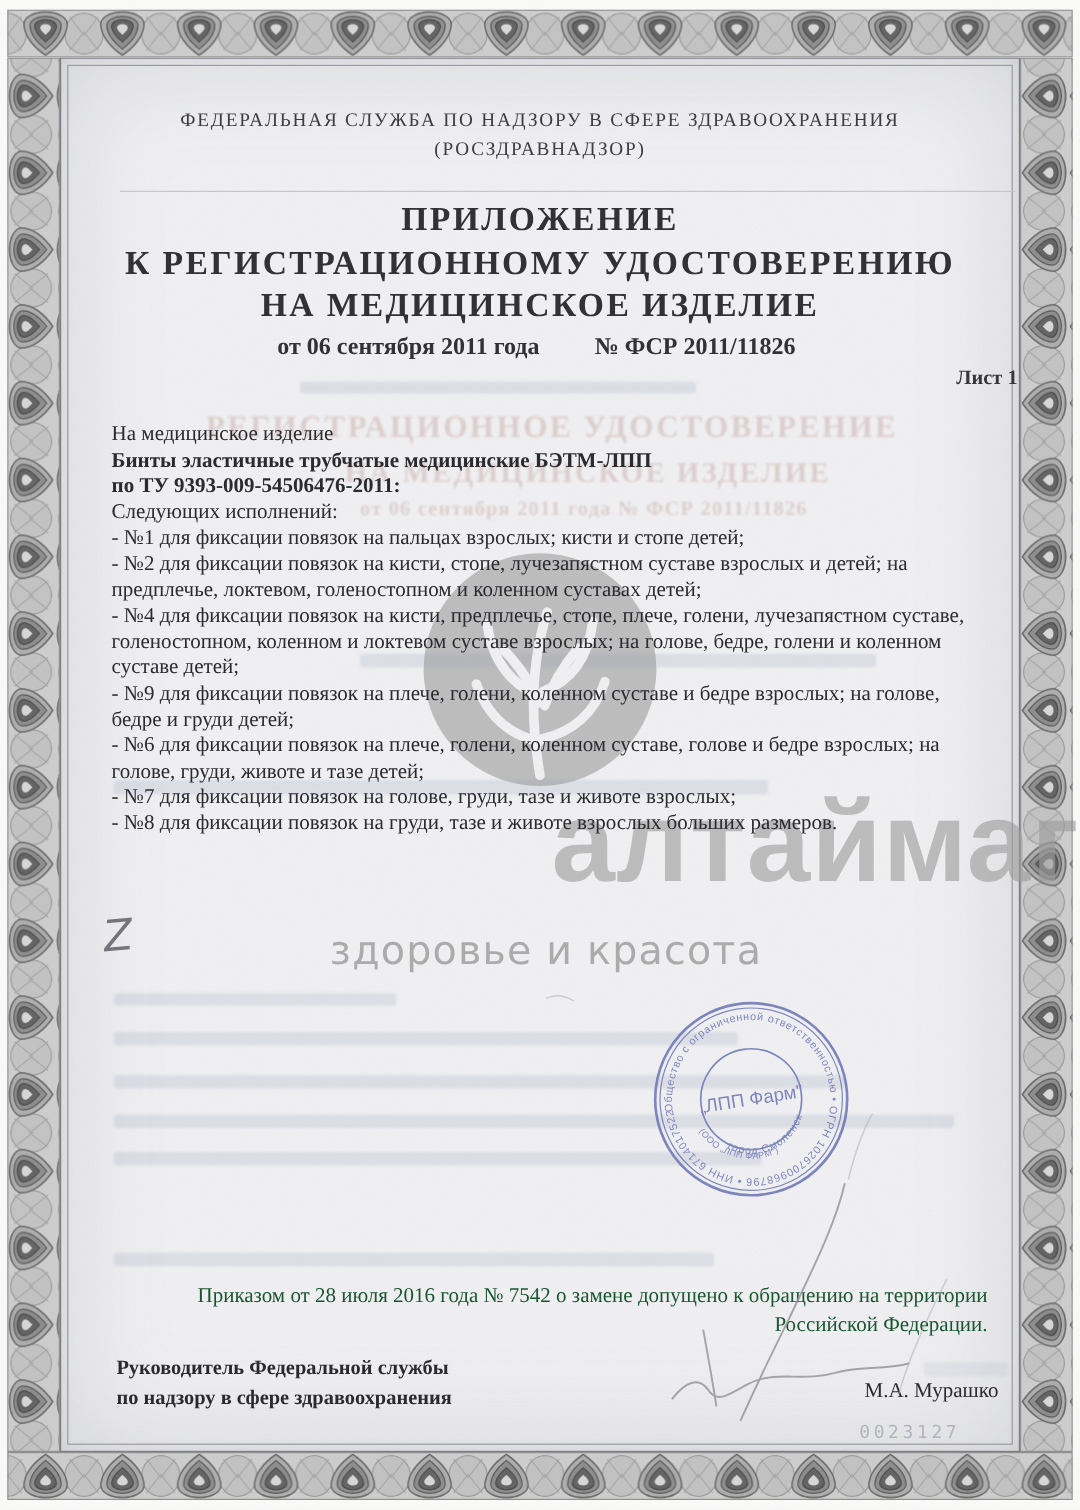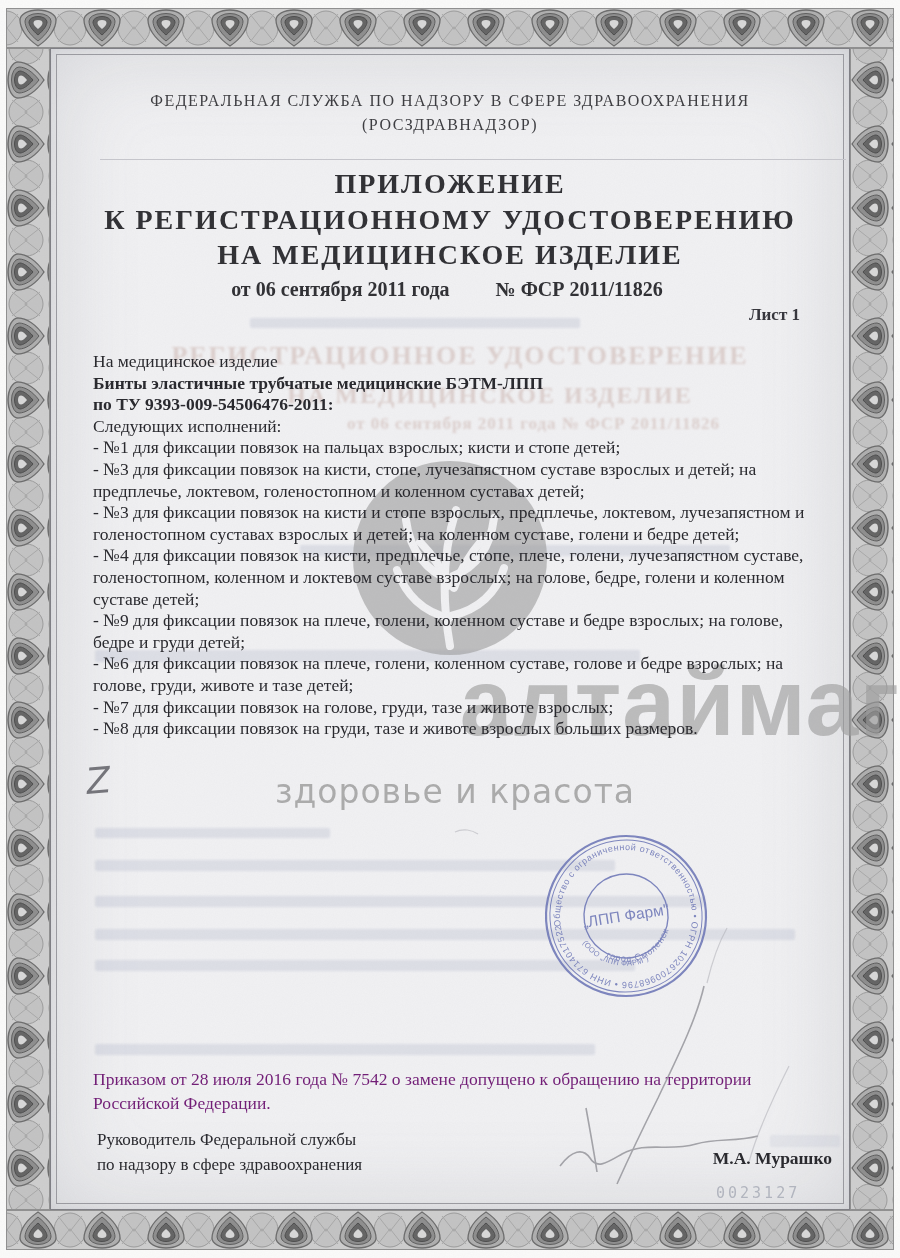--- a/index.html
+++ b/index.html
@@ -35,7 +35,7 @@
   .title2{top:204px;}
   .title3{top:239px;}
   .dateline{left:0;top:278px;width:894px;display:flex;justify-content:center;gap:46px;font-weight:700;font-size:20px;color:#2e2e32;z-index:20;}
-  .sheet{left:0;top:305px;width:800px;text-align:right;font-weight:700;font-size:17px;color:#33333a;z-index:20;}
+  .sheet{left:0;top:305px;width:800px;text-align:right;font-weight:700;font-size:17px;color:#33333a;z-index:20;padding-left:48px;}
   
   .ghost{color:#ccb4ae;opacity:.55;filter:blur(.8px);font-weight:700;white-space:nowrap;z-index:5;}
   .ghost1{left:165px;top:341px;width:590px;text-align:center;font-size:26px;letter-spacing:2px;}

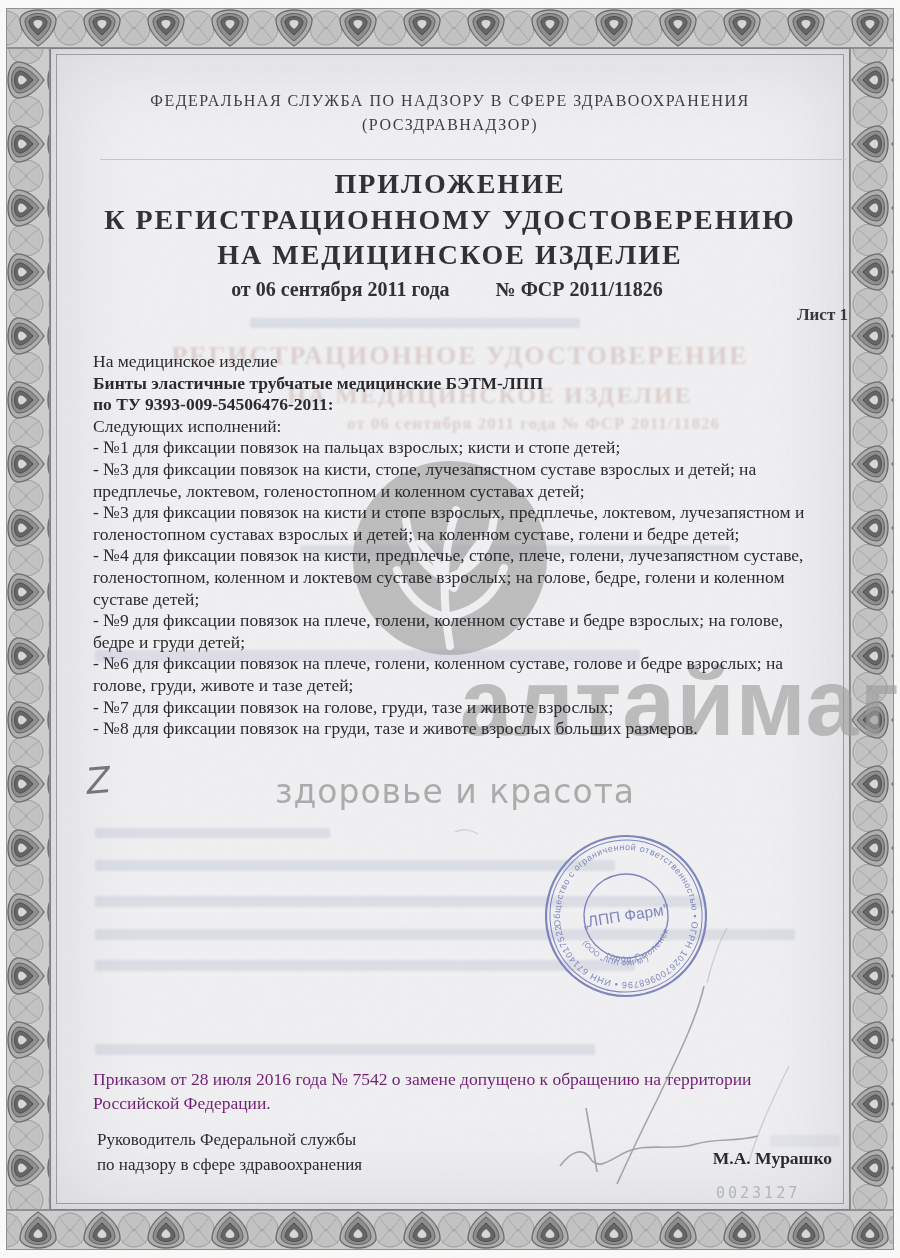--- a/index.html
+++ b/index.html
@@ -40,7 +40,7 @@
   .ghost{color:#ccb4ae;opacity:.55;filter:blur(.8px);font-weight:700;white-space:nowrap;z-index:5;}
   .ghost1{left:165px;top:341px;width:590px;text-align:center;font-size:26px;letter-spacing:2px;}
   .ghost2{left:240px;top:382px;width:500px;text-align:center;font-size:24px;letter-spacing:2px;}
-  .ghost3{left:300px;top:414px;width:420px;text-align:right;font-size:17px;letter-spacing:1px;}
+  .ghost3{left:300px;top:414px;width:420px;text-align:left;font-size:17px;letter-spacing:1px;}
   .gbar{position:absolute;background:rgba(108,118,158,.15);filter:blur(1.2px);border-radius:2px;z-index:5;}
   
   .bodyblock{left:93px;top:351px;width:724px;font-size:17.5px;line-height:21.6px;color:#26262b;z-index:20;}

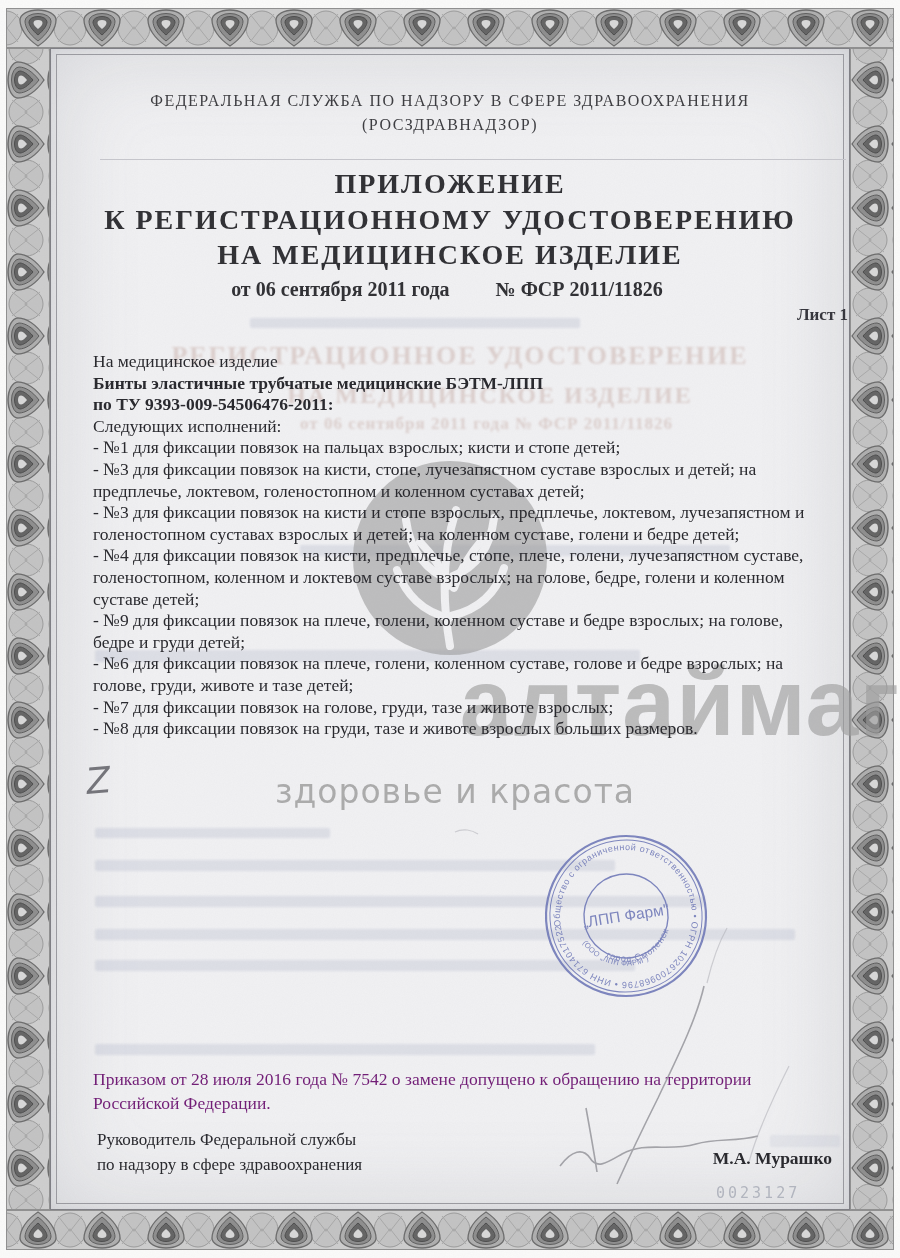--- a/index.html
+++ b/index.html
@@ -191,7 +191,7 @@
     <p>Следующих исполнений:</p>
     <div>
         <p class="item">- №1 для фиксации повязок на пальцах взрослых; кисти и стопе детей;</p>
-        <p class="item">- №3 для фиксации повязок на кисти, стопе, лучезапястном суставе взрослых и детей; на предплечье, локтевом, голеностопном и коленном суставах детей;</p>
+        <p class="item">- №2 для фиксации повязок на кисти, стопе, лучезапястном суставе взрослых и детей; на предплечье, локтевом, голеностопном и коленном суставах детей;</p>
         <p class="item">- №3 для фиксации повязок на кисти и стопе взрослых, предплечье, локтевом, лучезапястном и голеностопном суставах взрослых и детей; на коленном суставе, голени и бедре детей;</p>
         <p class="item">- №4 для фиксации повязок на кисти, предплечье, стопе, плече, голени, лучезапястном суставе, голеностопном, коленном и локтевом суставе взрослых; на голове, бедре, голени и коленном суставе детей;</p>
         <p class="item">- №9 для фиксации повязок на плече, голени, коленном суставе и бедре взрослых; на голове, бедре и груди детей;</p>

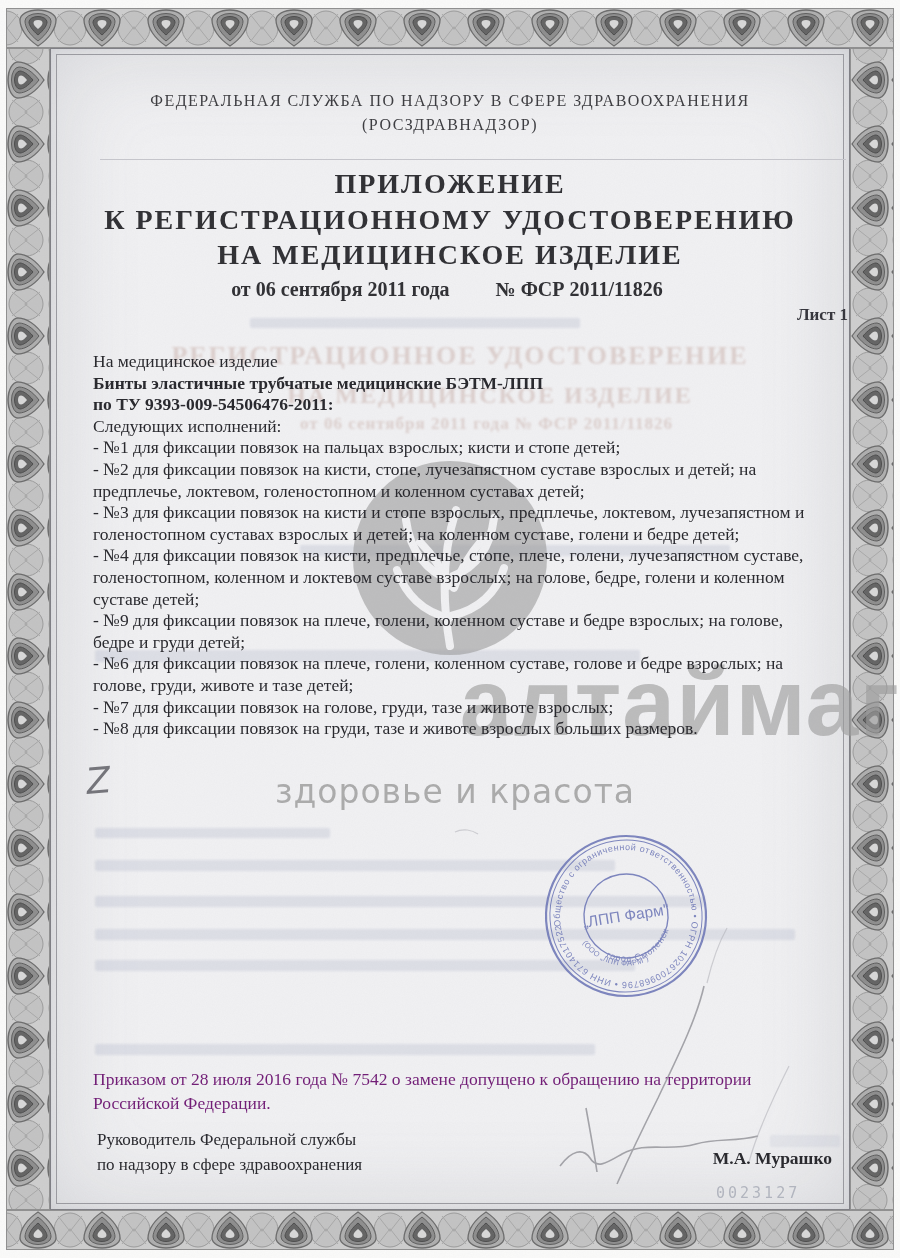--- a/index.html
+++ b/index.html
@@ -192,7 +192,6 @@
     <div>
         <p class="item">- №1 для фиксации повязок на пальцах взрослых; кисти и стопе детей;</p>
         <p class="item">- №2 для фиксации повязок на кисти, стопе, лучезапястном суставе взрослых и детей; на предплечье, локтевом, голеностопном и коленном суставах детей;</p>
-        <p class="item">- №3 для фиксации повязок на кисти и стопе взрослых, предплечье, локтевом, лучезапястном и голеностопном суставах взрослых и детей; на коленном суставе, голени и бедре детей;</p>
         <p class="item">- №4 для фиксации повязок на кисти, предплечье, стопе, плече, голени, лучезапястном суставе, голеностопном, коленном и локтевом суставе взрослых; на голове, бедре, голени и коленном суставе детей;</p>
         <p class="item">- №9 для фиксации повязок на плече, голени, коленном суставе и бедре взрослых; на голове, бедре и груди детей;</p>
         <p class="item">- №6 для фиксации повязок на плече, голени, коленном суставе, голове и бедре взрослых; на голове, груди, животе и тазе детей;</p>

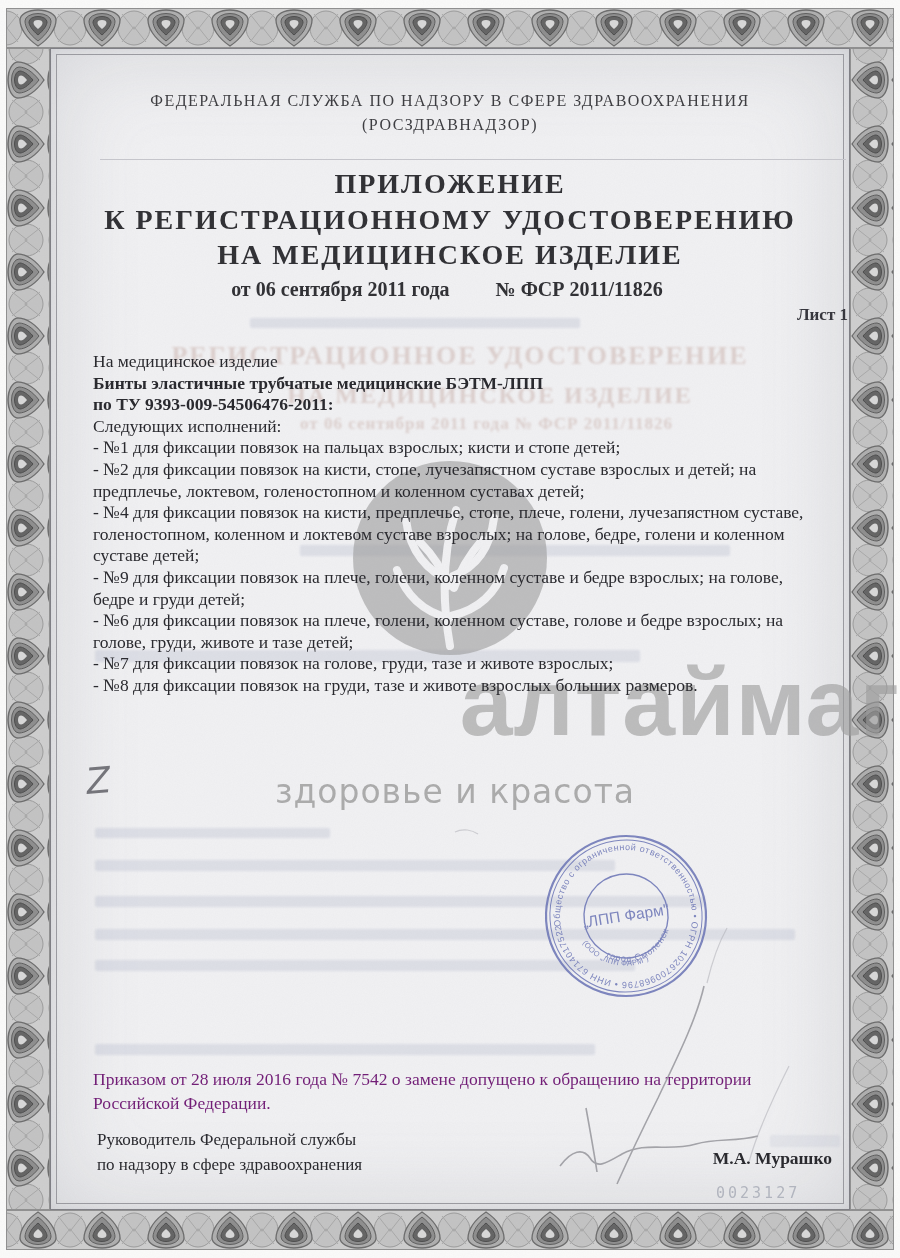--- a/index.html
+++ b/index.html
@@ -60,7 +60,7 @@
   
   .stamp{left:540px;top:830px;z-index:30;opacity:.85;transform:rotate(-9deg);}
   
-  .order{left:93px;top:1067px;width:730px;font-size:17.5px;line-height:24px;color:#701a75;z-index:20;}
+  .order{left:93px;top:1067px;width:730px;font-size:17.5px;line-height:24px;color:#14532d;z-index:20;text-align:right;}
   .signer{left:97px;top:1127px;width:420px;font-weight:400;font-size:17px;line-height:25px;color:#26262b;z-index:20;}
   .signername{left:0;top:1148px;width:832px;text-align:right;font-weight:700;font-size:17.5px;color:#26262b;z-index:20;}
   .serial{left:716px;top:1184px;font-family:"DejaVu Sans Mono", monospace;font-size:15px;letter-spacing:3px;

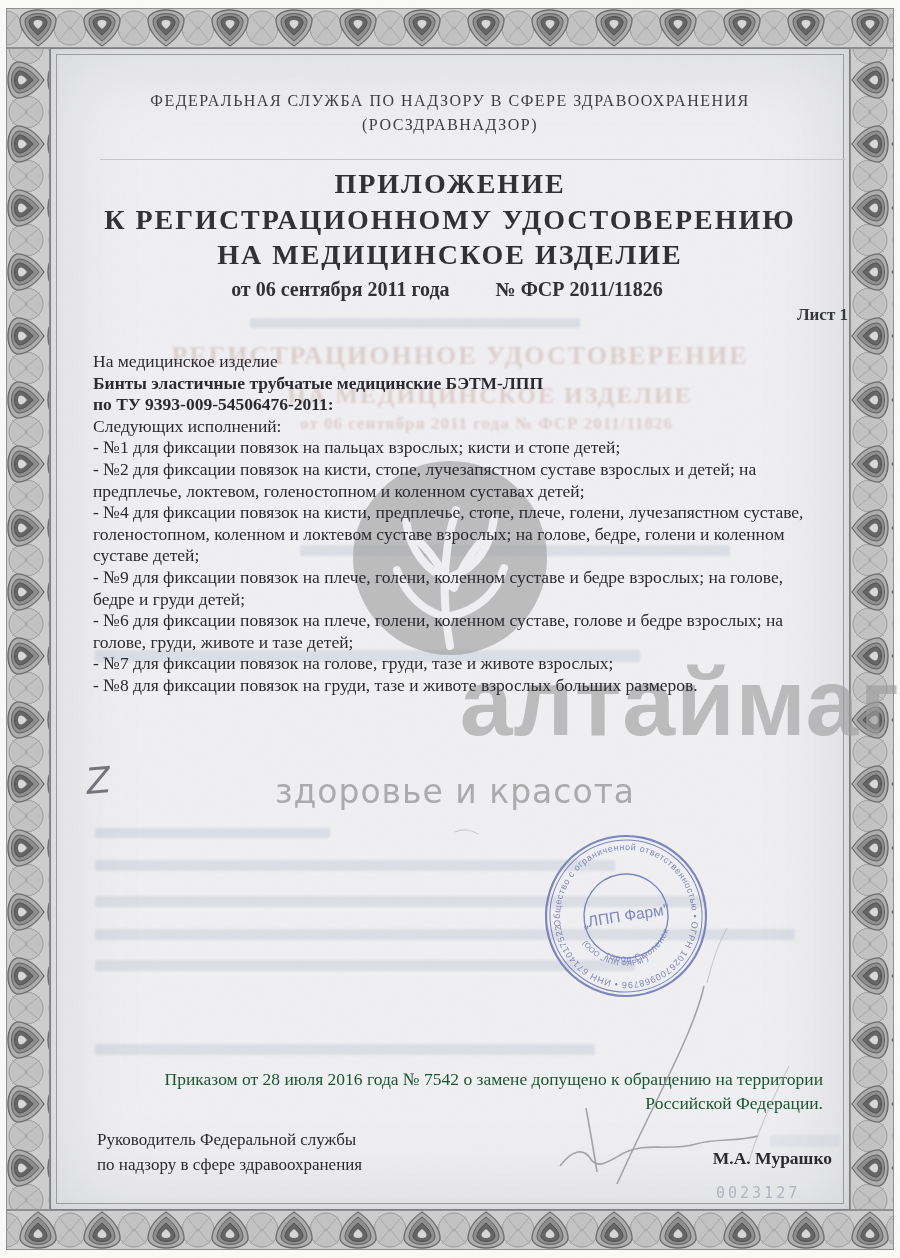--- a/index.html
+++ b/index.html
@@ -61,7 +61,7 @@
   .stamp{left:540px;top:830px;z-index:30;opacity:.85;transform:rotate(-9deg);}
   
   .order{left:93px;top:1067px;width:730px;font-size:17.5px;line-height:24px;color:#14532d;z-index:20;text-align:right;}
-  .signer{left:97px;top:1127px;width:420px;font-weight:400;font-size:17px;line-height:25px;color:#26262b;z-index:20;}
+  .signer{left:97px;top:1127px;width:420px;font-weight:700;font-size:17px;line-height:25px;color:#26262b;z-index:20;}
   .signername{left:0;top:1148px;width:832px;text-align:right;font-weight:700;font-size:17.5px;color:#26262b;z-index:20;}
   .serial{left:716px;top:1184px;font-family:"DejaVu Sans Mono", monospace;font-size:15px;letter-spacing:3px;
     color:#a9adb8;opacity:.85;z-index:20;}

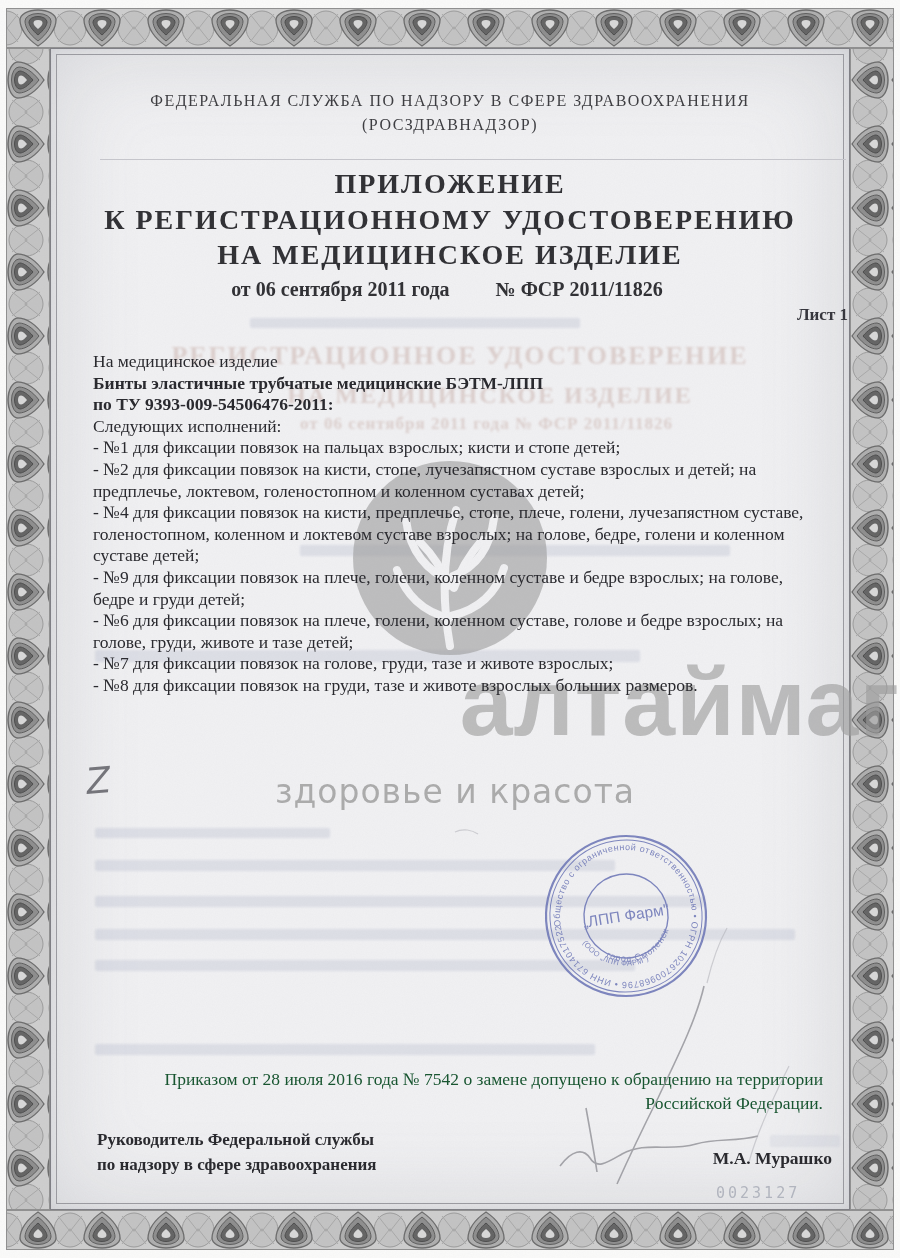--- a/index.html
+++ b/index.html
@@ -62,7 +62,7 @@
   
   .order{left:93px;top:1067px;width:730px;font-size:17.5px;line-height:24px;color:#14532d;z-index:20;text-align:right;}
   .signer{left:97px;top:1127px;width:420px;font-weight:700;font-size:17px;line-height:25px;color:#26262b;z-index:20;}
-  .signername{left:0;top:1148px;width:832px;text-align:right;font-weight:700;font-size:17.5px;color:#26262b;z-index:20;}
+  .signername{left:0;top:1148px;width:832px;text-align:right;font-weight:400;font-size:17.5px;color:#26262b;z-index:20;}
   .serial{left:716px;top:1184px;font-family:"DejaVu Sans Mono", monospace;font-size:15px;letter-spacing:3px;
     color:#a9adb8;opacity:.85;z-index:20;}
   .sig{position:absolute;left:0;top:0;z-index:35;pointer-events:none;}

